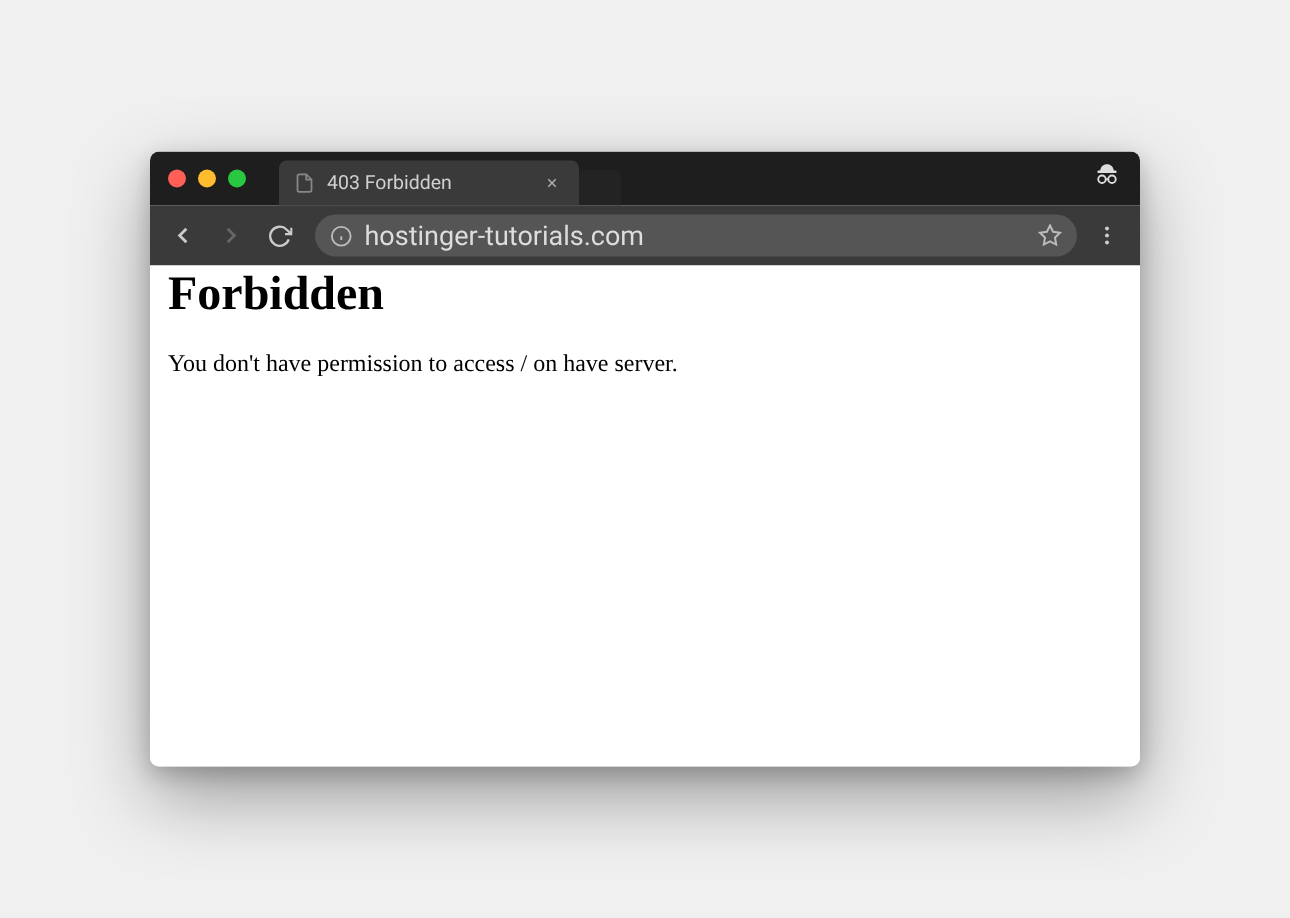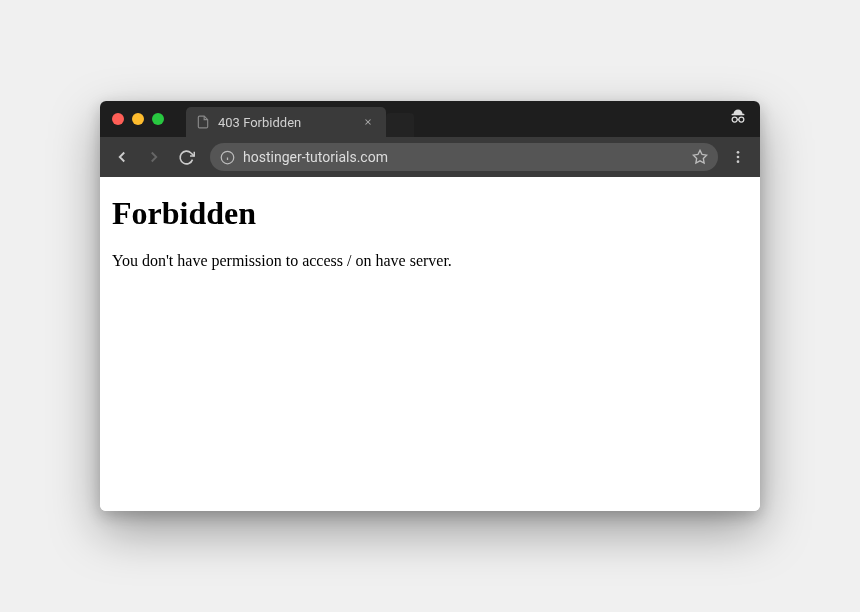--- a/index.html
+++ b/index.html
@@ -139,7 +139,7 @@
     }
     .url-text {
       color: #ddd;
-      font-size: 14px;
+      font-size: 18px;
       flex: 1;
     }
     .star-icon {

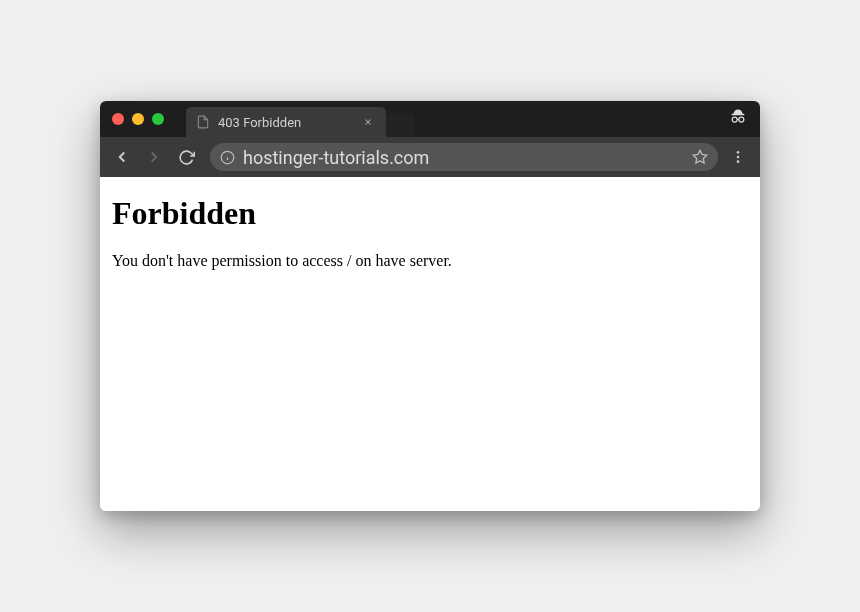--- a/index.html
+++ b/index.html
@@ -157,7 +157,7 @@
     .page-content {
       flex: 1;
       background: #fff;
-      padding: 18px 12px;
+      padding: 0 12px;
     }
     .page-content h1 {
       font-family: "Times New Roman", Times, serif;

